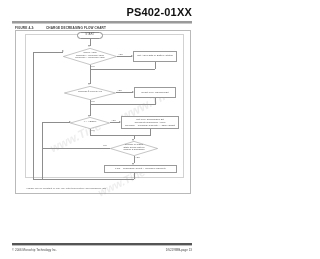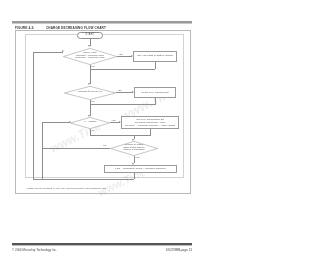--- a/index.html
+++ b/index.html
@@ -159,6 +159,7 @@
 
 <div class="page">
 
+  <div class="hdr-title">PS402-01XX</div>
   <div class="hdr-rule"></div>
   <div class="hdr-rule2"></div>
 

